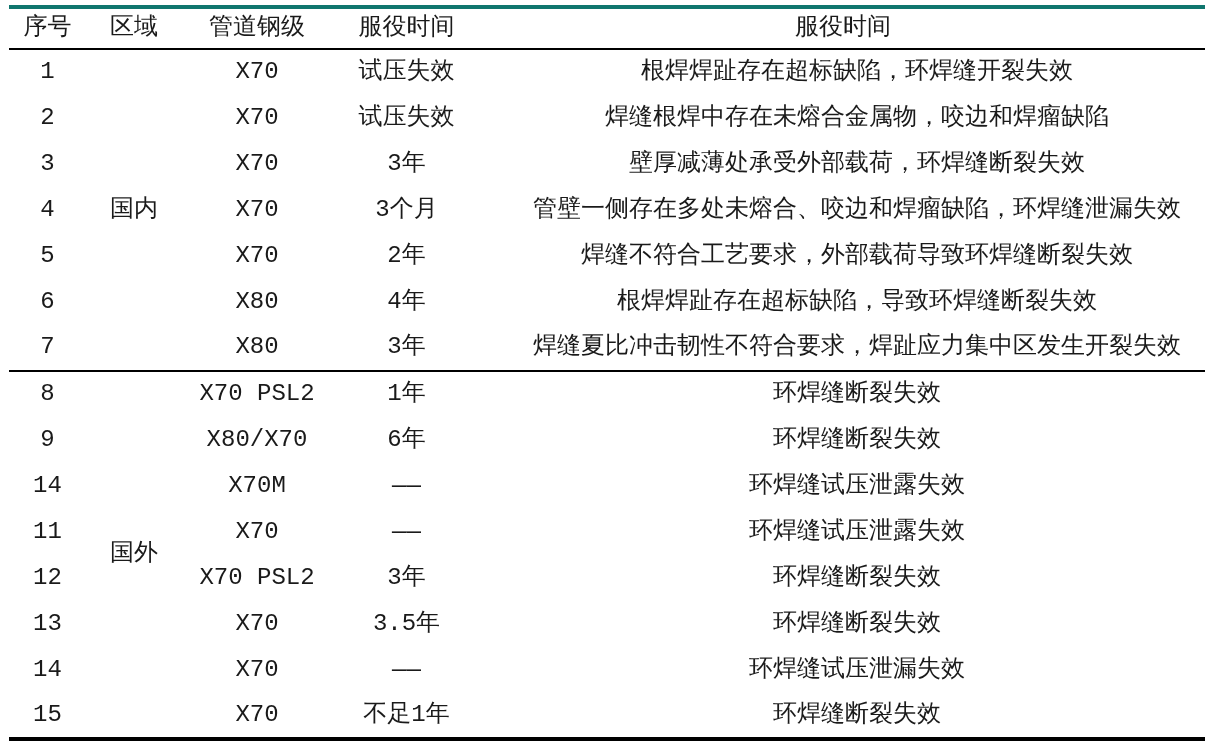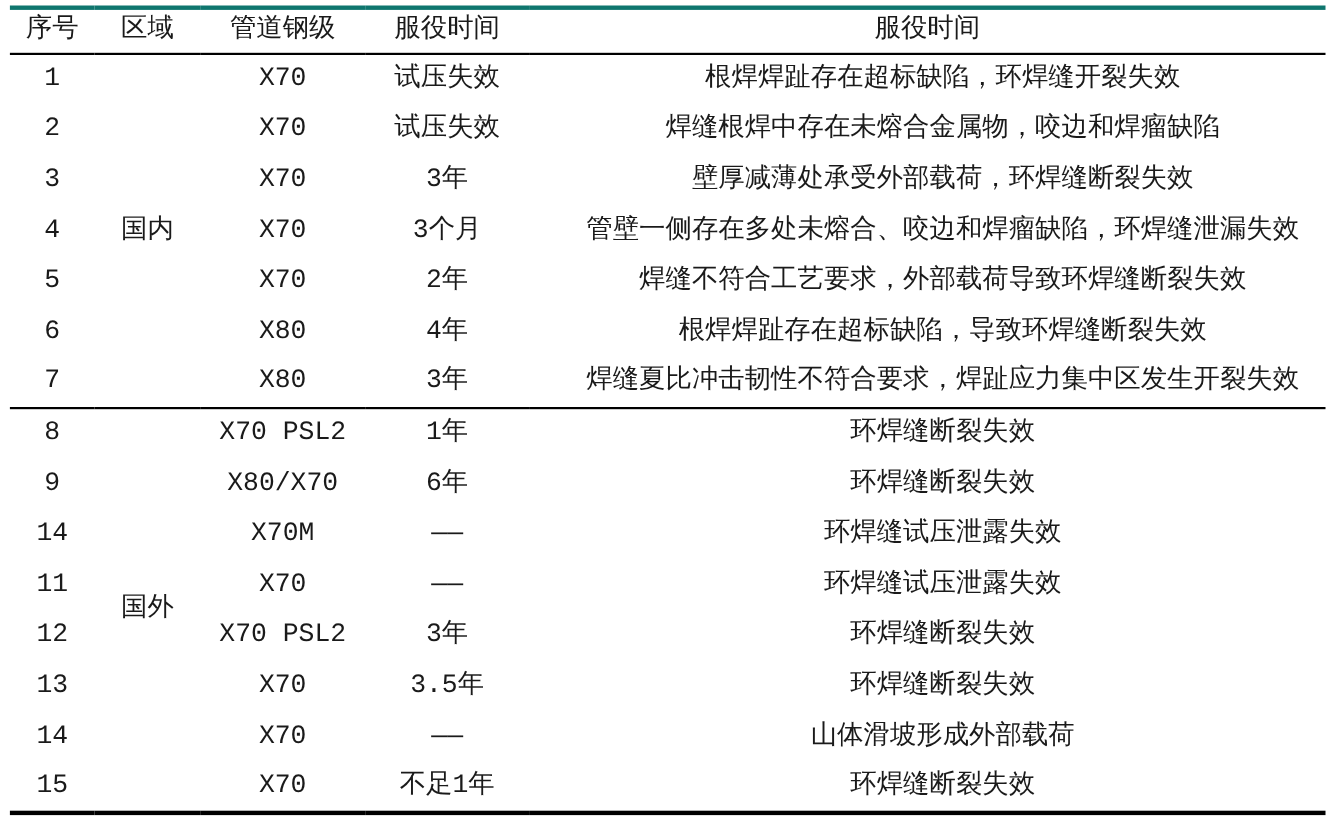--- a/index.html
+++ b/index.html
@@ -165,7 +165,7 @@
           <td class="c-no">14</td>
           <td class="c-grade">X70</td>
           <td class="c-service">——</td>
-          <td class="c-feature">山体滑坡形成外部载荷</td>
+          <td class="c-feature">环焊缝试压泄漏失效</td>
         </tr>
         <tr>
           <td class="c-no">15</td>

